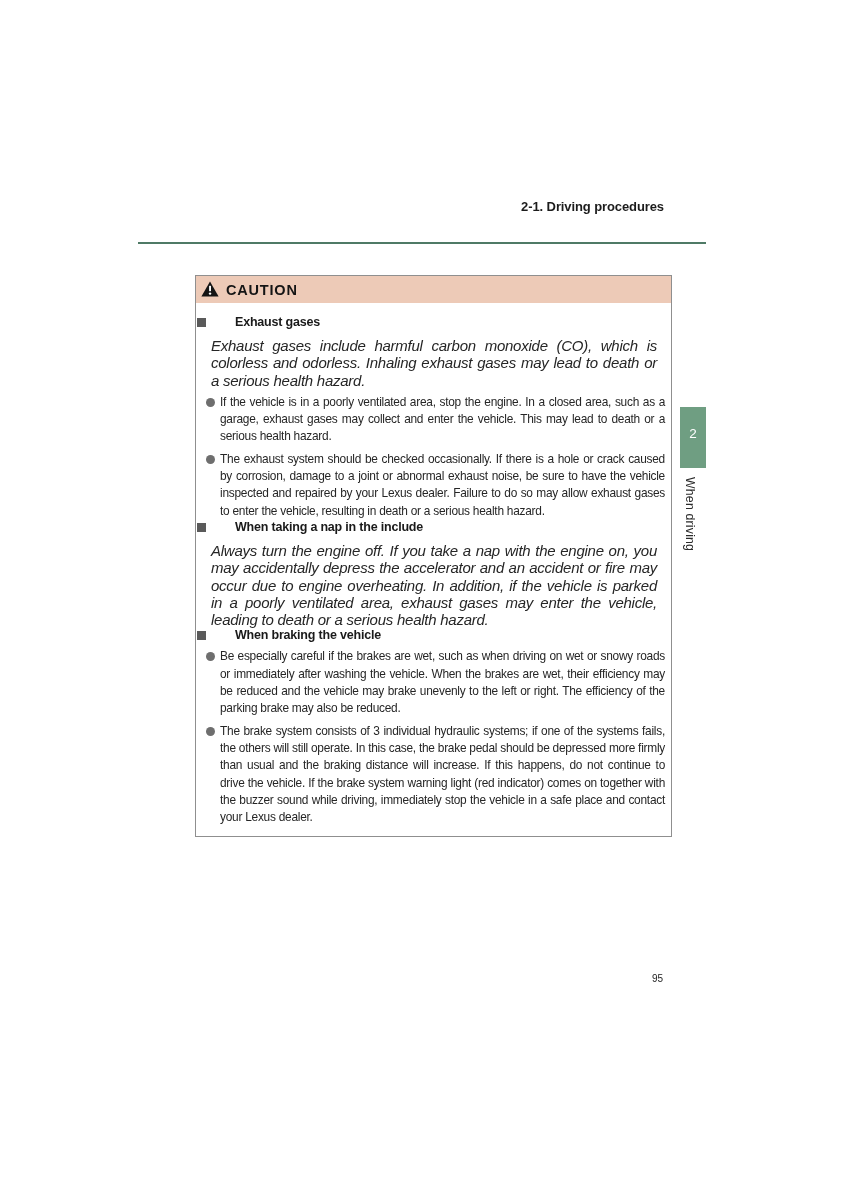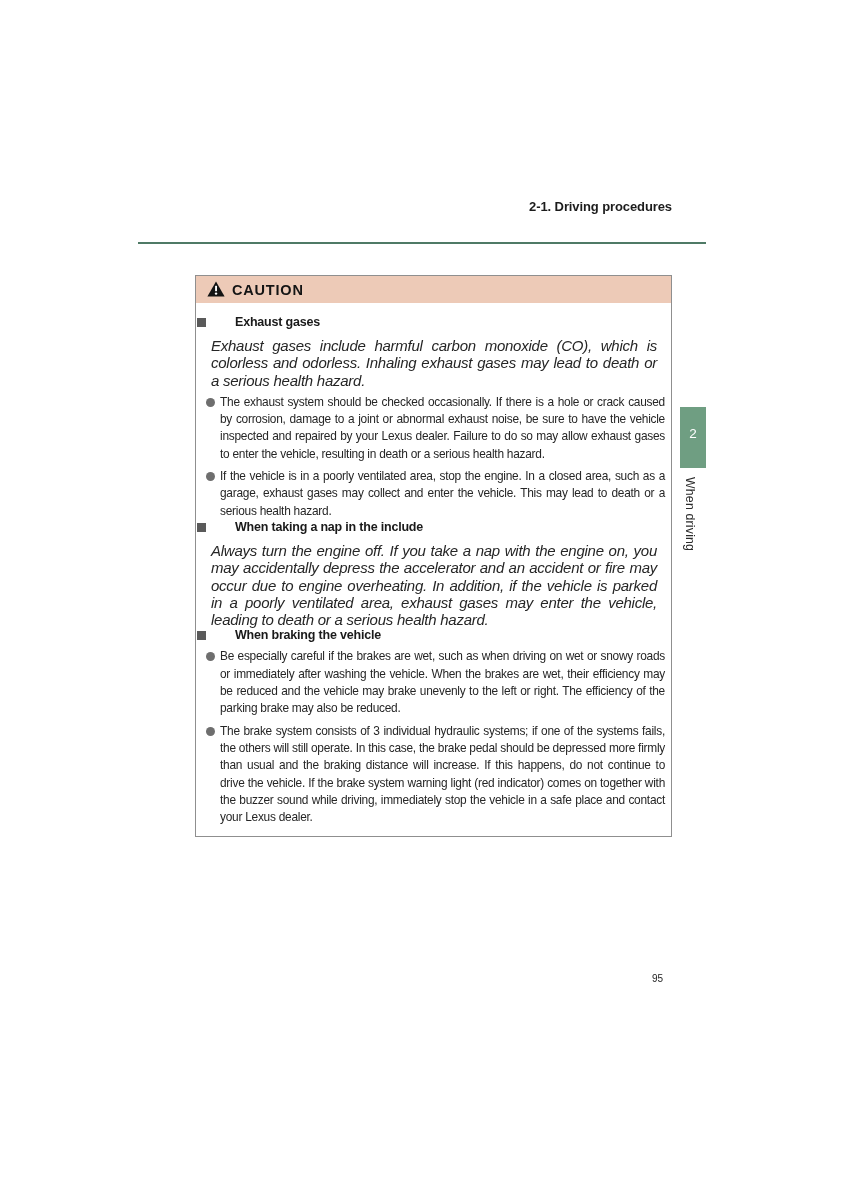--- a/index.html
+++ b/index.html
@@ -21,7 +21,7 @@
   .header-title{
     position:absolute;
     top:199px;
-    right:176px;
+    right:184px;
     font-size:13px;
     font-weight:bold;
     letter-spacing:-0.1px;

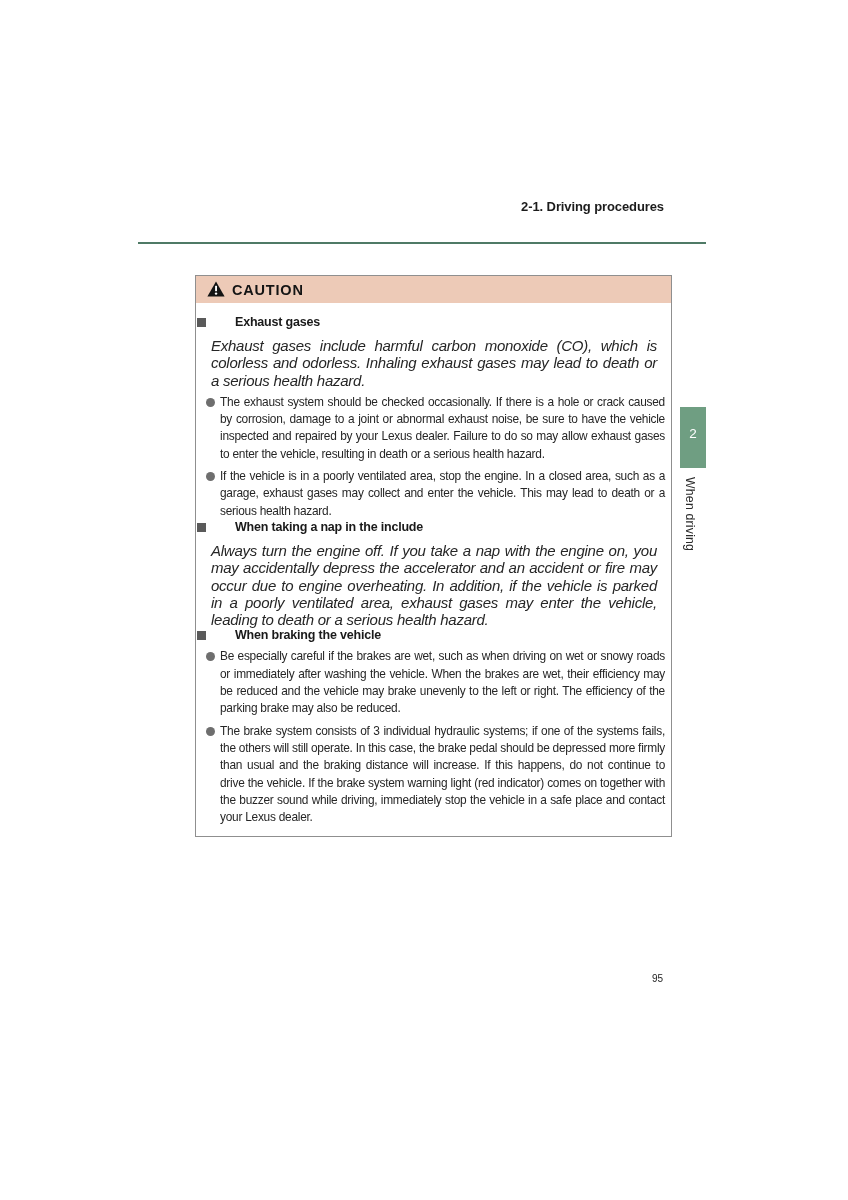--- a/index.html
+++ b/index.html
@@ -49,7 +49,7 @@
     background:var(--header-bg);
     display:flex;
     align-items:center;
-    padding-left:11px;
+    padding-left:5px;
   }
   .warning-icon{
     display:inline-flex;

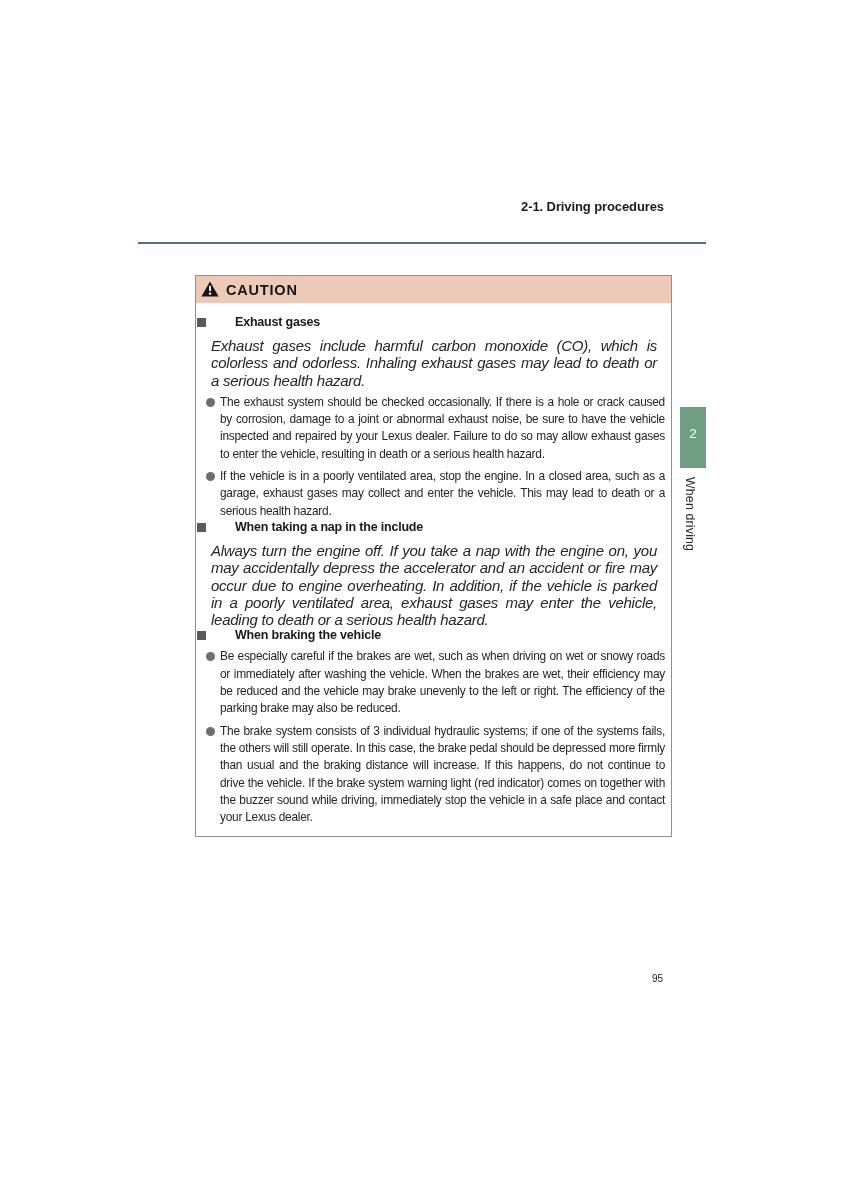--- a/index.html
+++ b/index.html
@@ -174,11 +174,11 @@
           <div class="para">Exhaust gases include harmful carbon monoxide (CO), which is colorless and odorless. Inhaling exhaust gases may lead to death or a serious health hazard.</div>
           <div class="bullet">
             <span class="dot"></span>
+            <span class="bullet-text">If the vehicle is in a poorly ventilated area, stop the engine. In a closed area, such as a garage, exhaust gases may collect and enter the vehicle. This may lead to death or a serious health hazard.</span>
+          </div>
+          <div class="bullet">
+            <span class="dot"></span>
             <span class="bullet-text">The exhaust system should be checked occasionally. If there is a hole or crack caused by corrosion, damage to a joint or abnormal exhaust noise, be sure to have the vehicle inspected and repaired by your Lexus dealer. Failure to do so may allow exhaust gases to enter the vehicle, resulting in death or a serious health hazard.</span>
-          </div>
-          <div class="bullet">
-            <span class="dot"></span>
-            <span class="bullet-text">If the vehicle is in a poorly ventilated area, stop the engine. In a closed area, such as a garage, exhaust gases may collect and enter the vehicle. This may lead to death or a serious health hazard.</span>
           </div>
         </div>
   </div>

